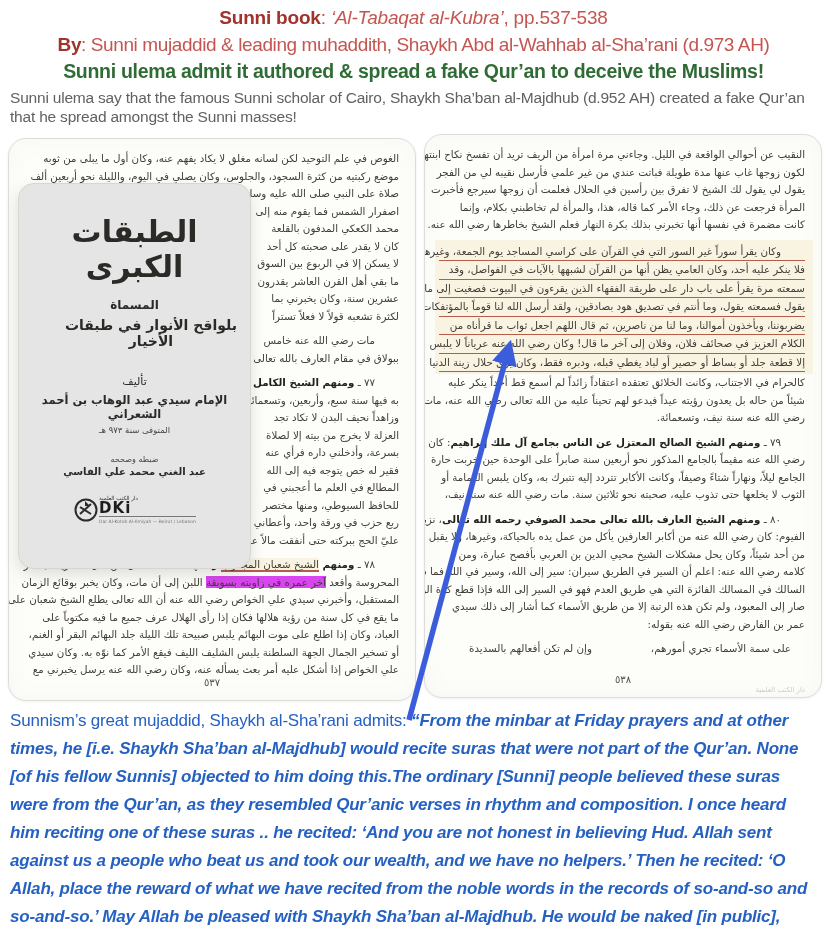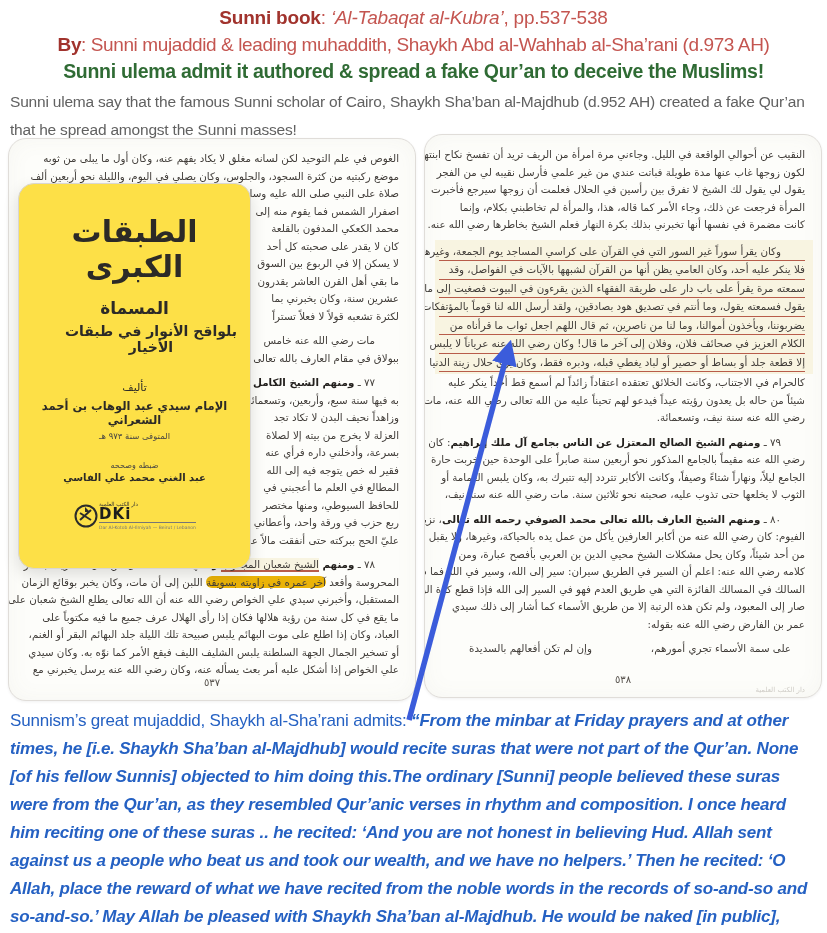--- a/index.html
+++ b/index.html
@@ -16,7 +16,7 @@
   .h2{margin-top:5px;font-size:19px;color:#c45550;letter-spacing:-0.4px;}
   .h2 .bold{font-weight:bold;color:#a1332d;}
   .h3{margin-top:4px;font-size:19.5px;font-weight:bold;color:#2f6b34;letter-spacing:-0.3px;}
-  .h4{margin:5px 10px 0;font-size:15.5px;line-height:28px;color:#616161;text-align:left;letter-spacing:-0.2px;}
+  .h4{margin:5px 10px 0;font-size:15.5px;line-height:19px;color:#616161;text-align:left;letter-spacing:-0.2px;}
   
   .page{
     position:absolute;background:#fdfdfa;border:1px solid #e0ddd9;border-radius:18px;

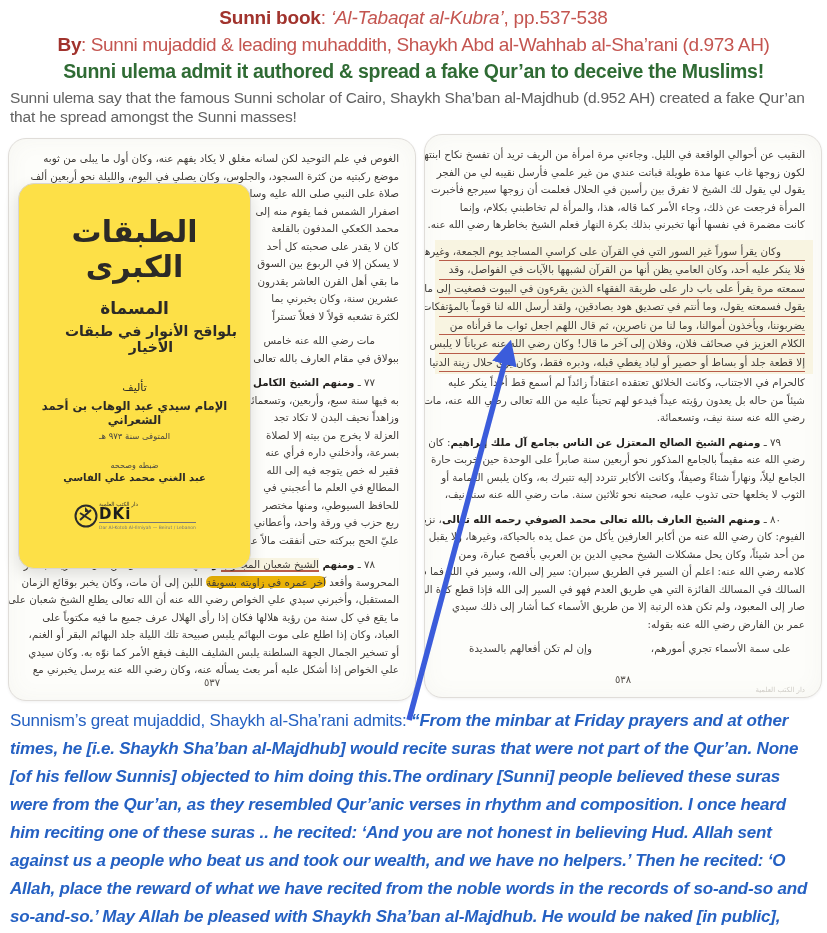--- a/index.html
+++ b/index.html
@@ -43,7 +43,7 @@
   
   .cover{
     position:absolute;left:18px;top:183px;width:231px;height:384px;
-    background:#fde047;border:1px solid #d9d6d1;border-radius:16px;
+    background:#e5e5e5;border:1px solid #d9d6d1;border-radius:16px;
     box-shadow:0 6px 16px rgba(0,0,0,.13);
     direction:rtl;text-align:center;overflow:hidden;
     font-family:"DejaVu Sans",sans-serif;color:#2c2a27;

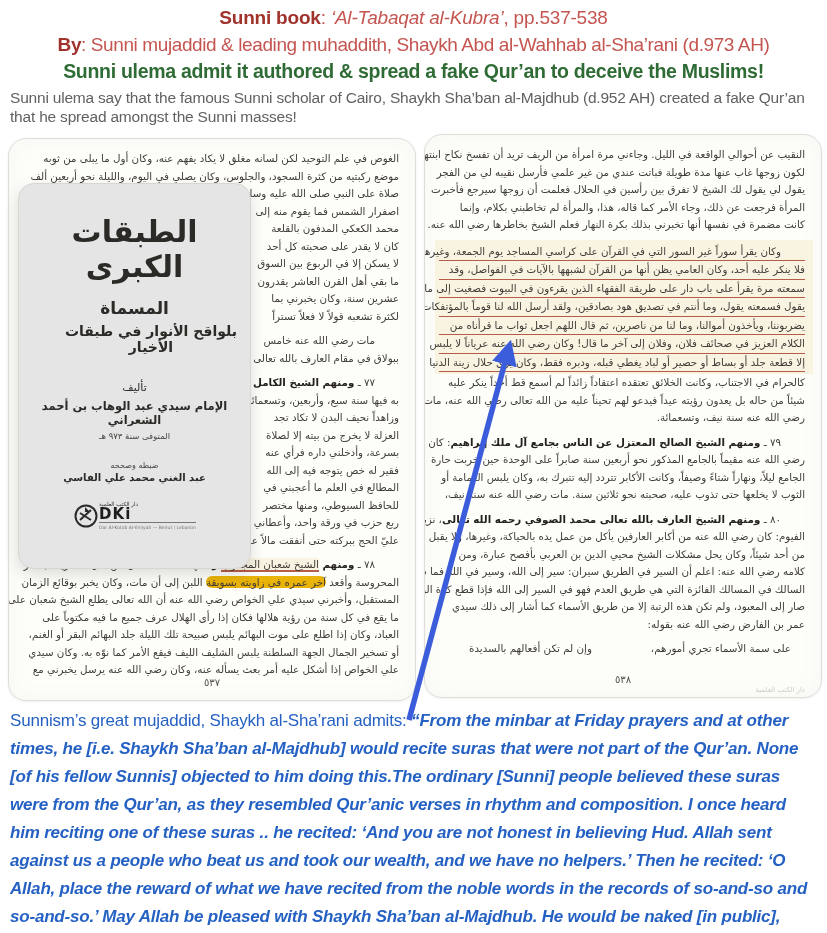--- a/index.html
+++ b/index.html
@@ -49,7 +49,7 @@
     font-family:"DejaVu Sans",sans-serif;color:#2c2a27;
   }
   .cv-title{margin-top:30px;font-size:30px;font-weight:bold;letter-spacing:-1px;}
-  .cv-sub1{margin-top:14px;font-size:17px;font-weight:bold;}
+  .cv-sub1{margin-top:14px;font-size:12px;font-weight:bold;}
   .cv-sub2{margin-top:5px;font-size:14px;font-weight:bold;padding-left:33px;}
   .cv-talif{margin-top:26px;font-size:11px;}
   .cv-author{margin-top:5px;font-size:11.5px;font-weight:bold;}

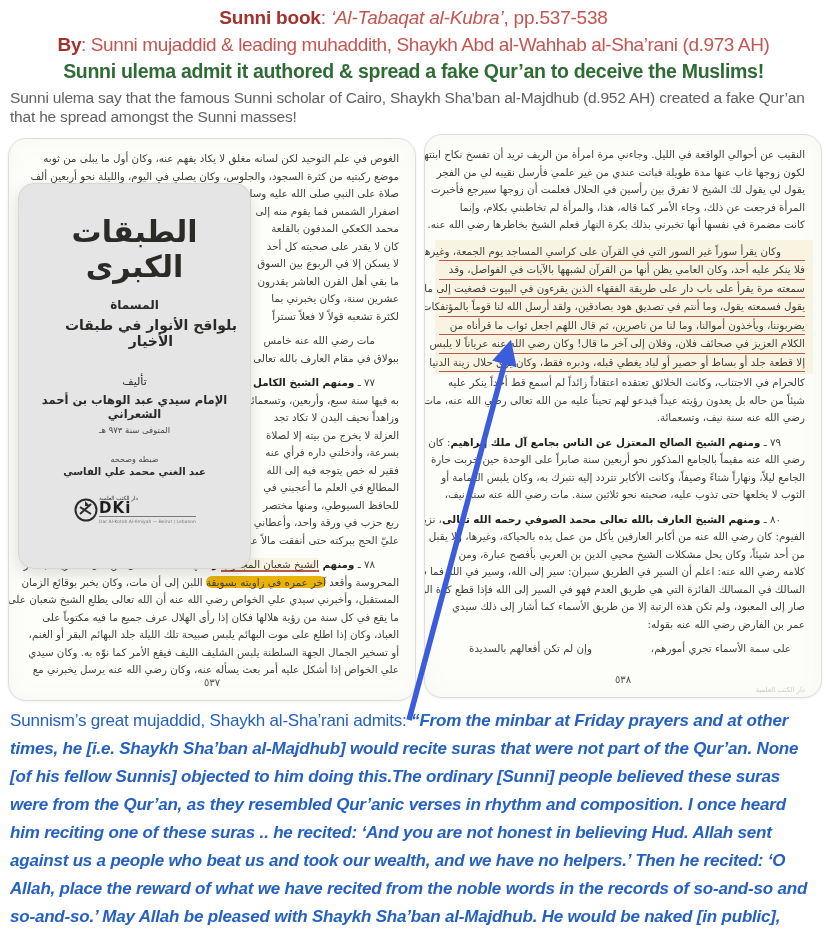--- a/index.html
+++ b/index.html
@@ -36,7 +36,7 @@
   .hlblock{background:#f8f4e1;margin:6px -8px 0 -4px;padding:3px 8px 2px 4px;}
   .hlblock .ln{border-bottom:1.5px solid #b85c4a;}
   .hl{background:#f8f4e1;border-bottom:2px solid #b85c4a;}
-  .hl2{background:#eab308;border-radius:6px;}
+  .hl2{background:#d946ef;}
   .poem{display:flex;justify-content:space-between;padding:0 14px 0 30px;}
   .pagenum{position:absolute;bottom:12px;left:0;right:0;text-align:center;font-size:10px;color:#55504b;letter-spacing:2px;}
   .wm{position:absolute;bottom:3px;right:16px;font-size:7px;color:#cfccc6;}

